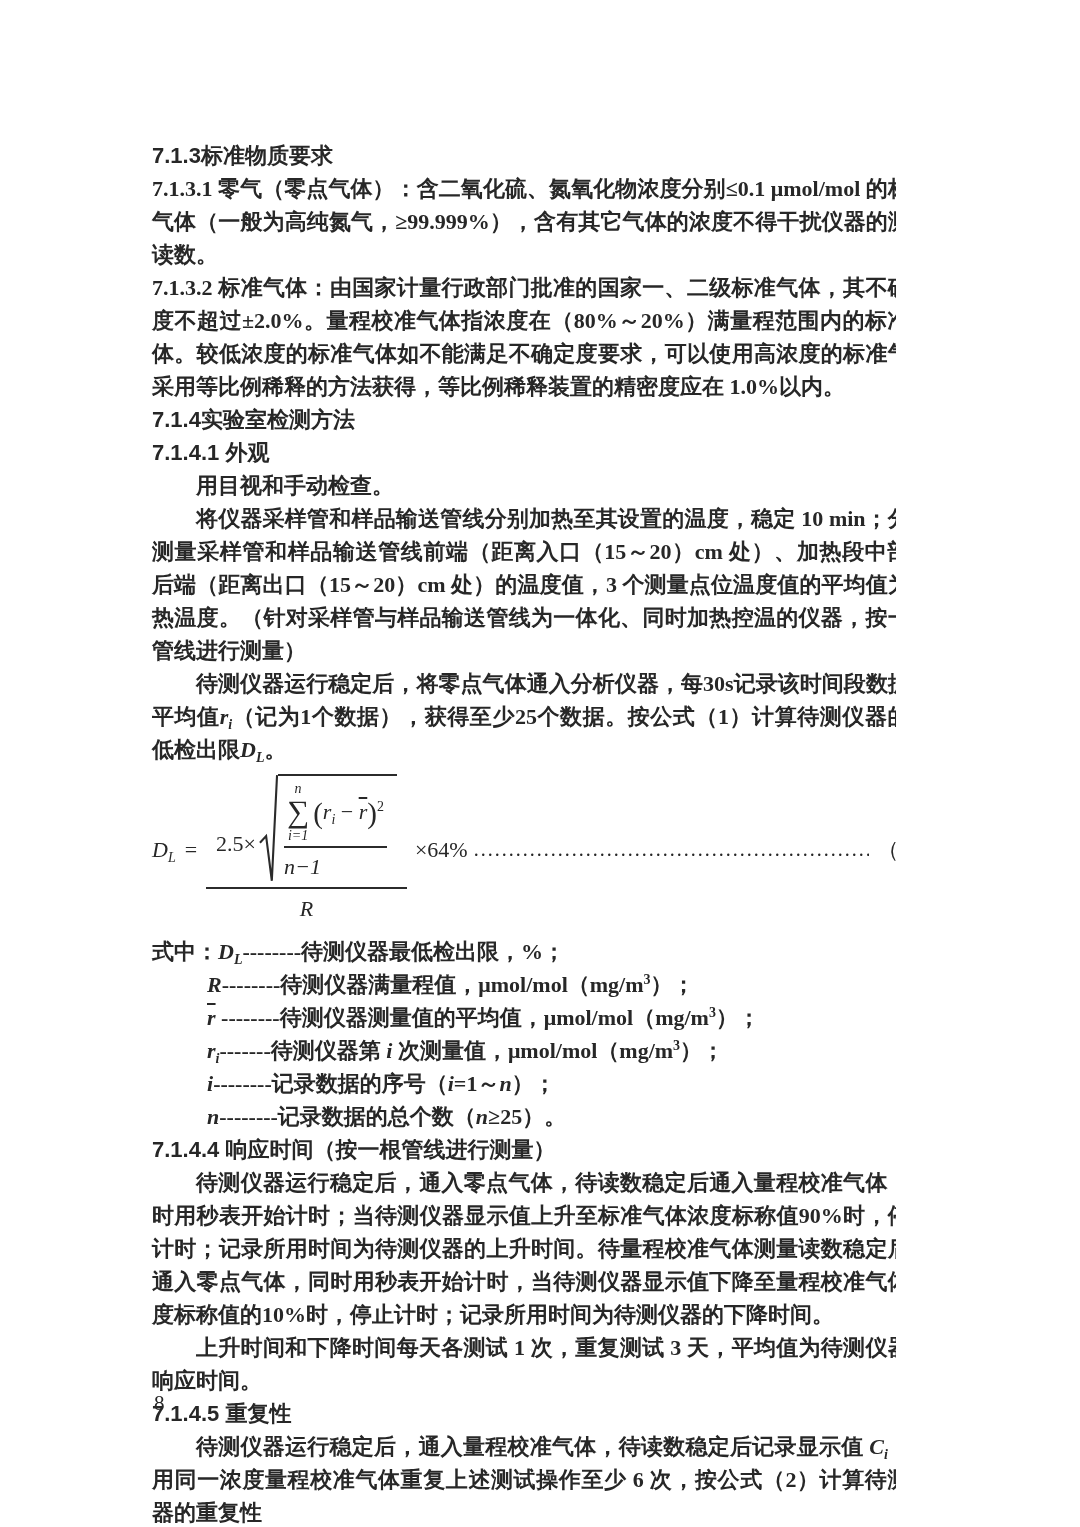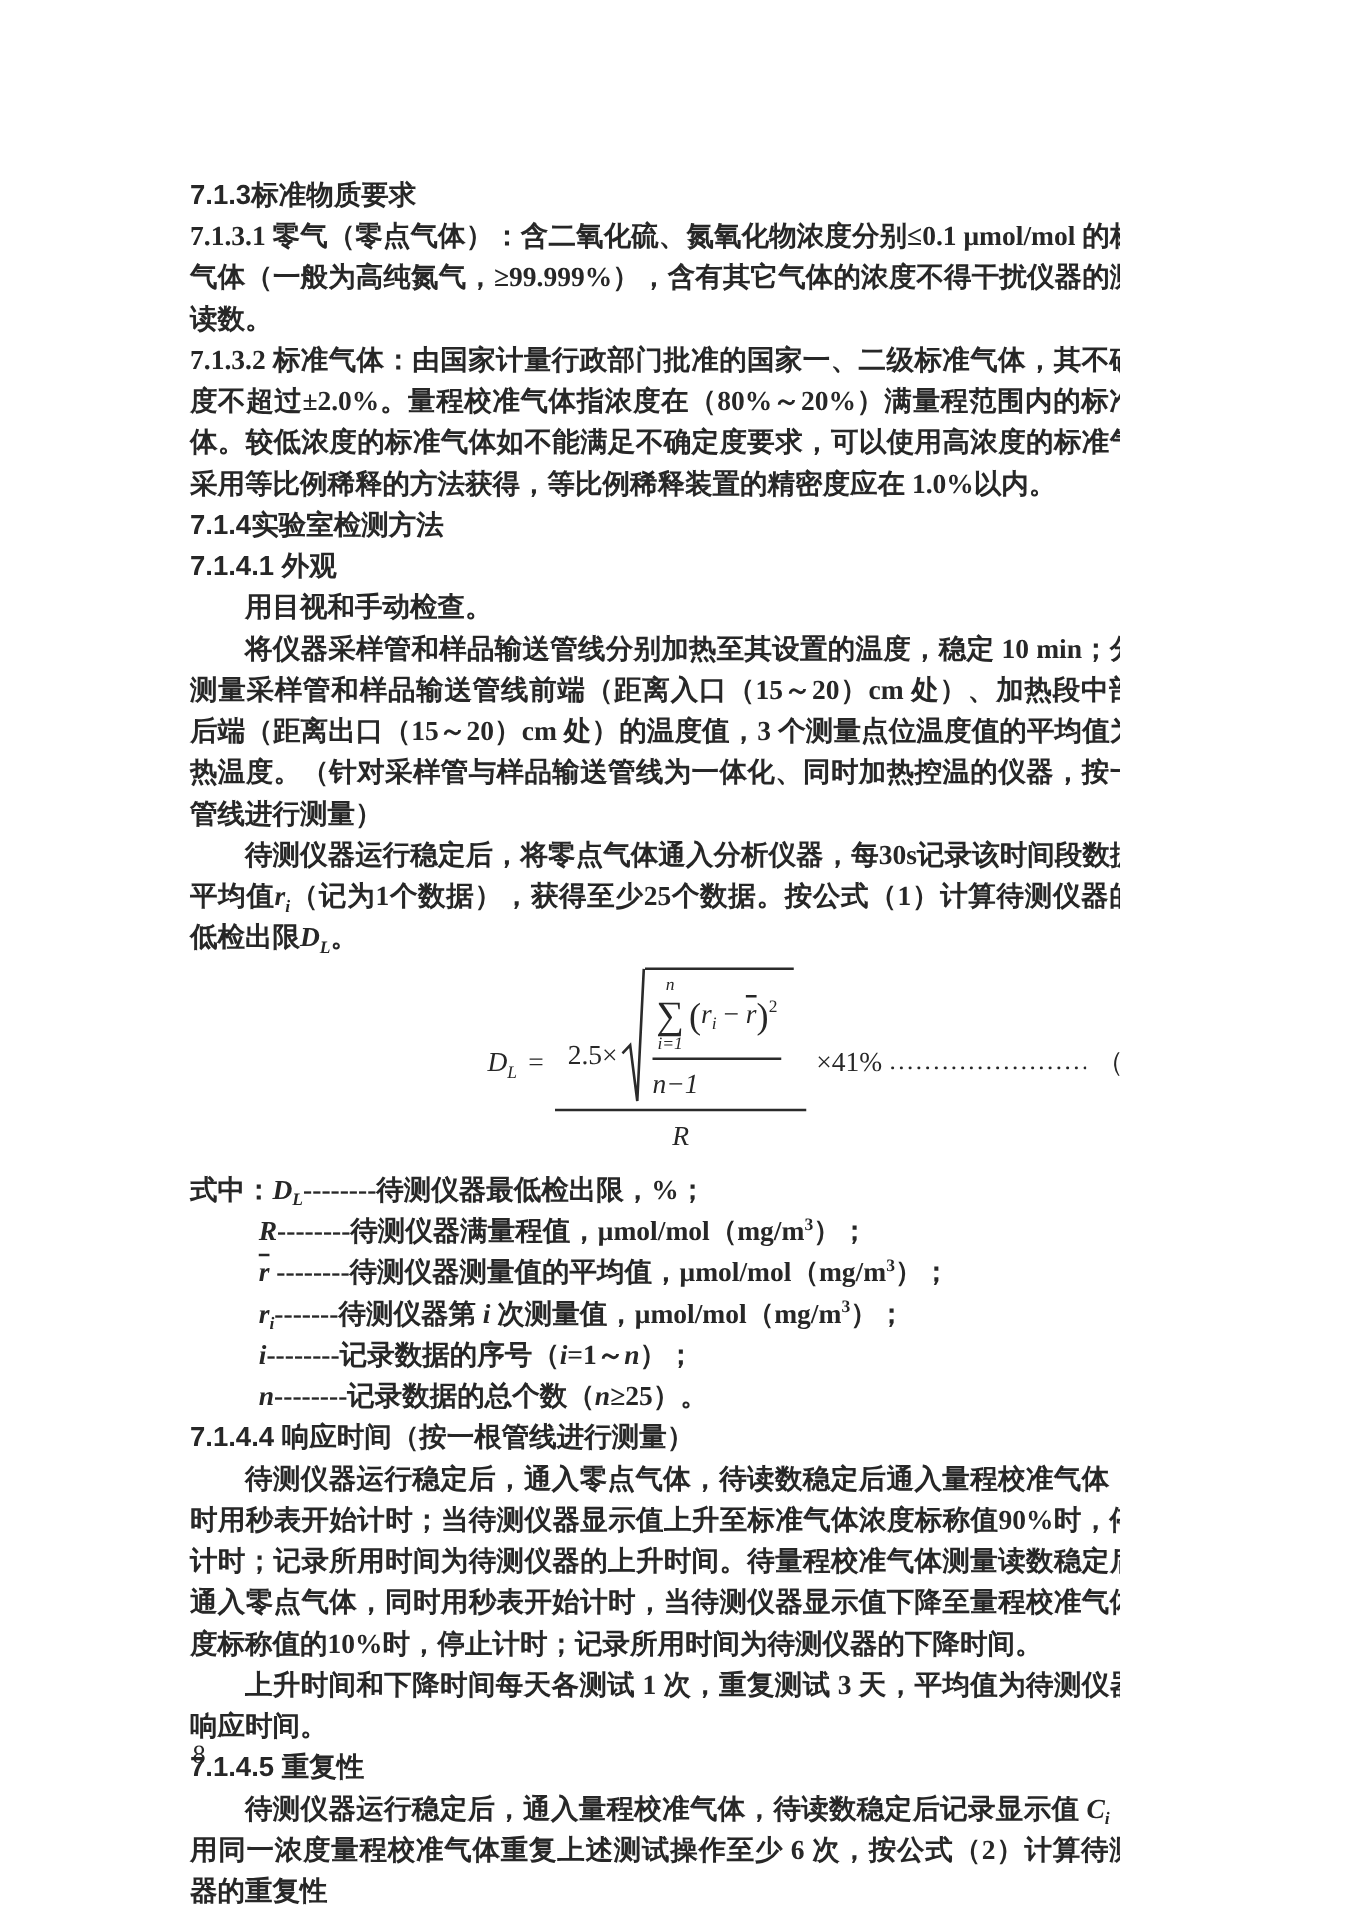--- a/index.html
+++ b/index.html
@@ -40,7 +40,7 @@
     align-items: center;
     padding: 8px 0 10px 0;
   }
-  .f-lhs { margin-left: 238px; white-space: nowrap; }
+  .f-lhs { white-space: nowrap; }
   .f-eq { margin: 0 9px; }
   .bigfrac { display: inline-flex; flex-direction: column; align-items: center; }
   .bf-num { display: inline-flex; align-items: center; padding: 0 10px 4px 10px; }

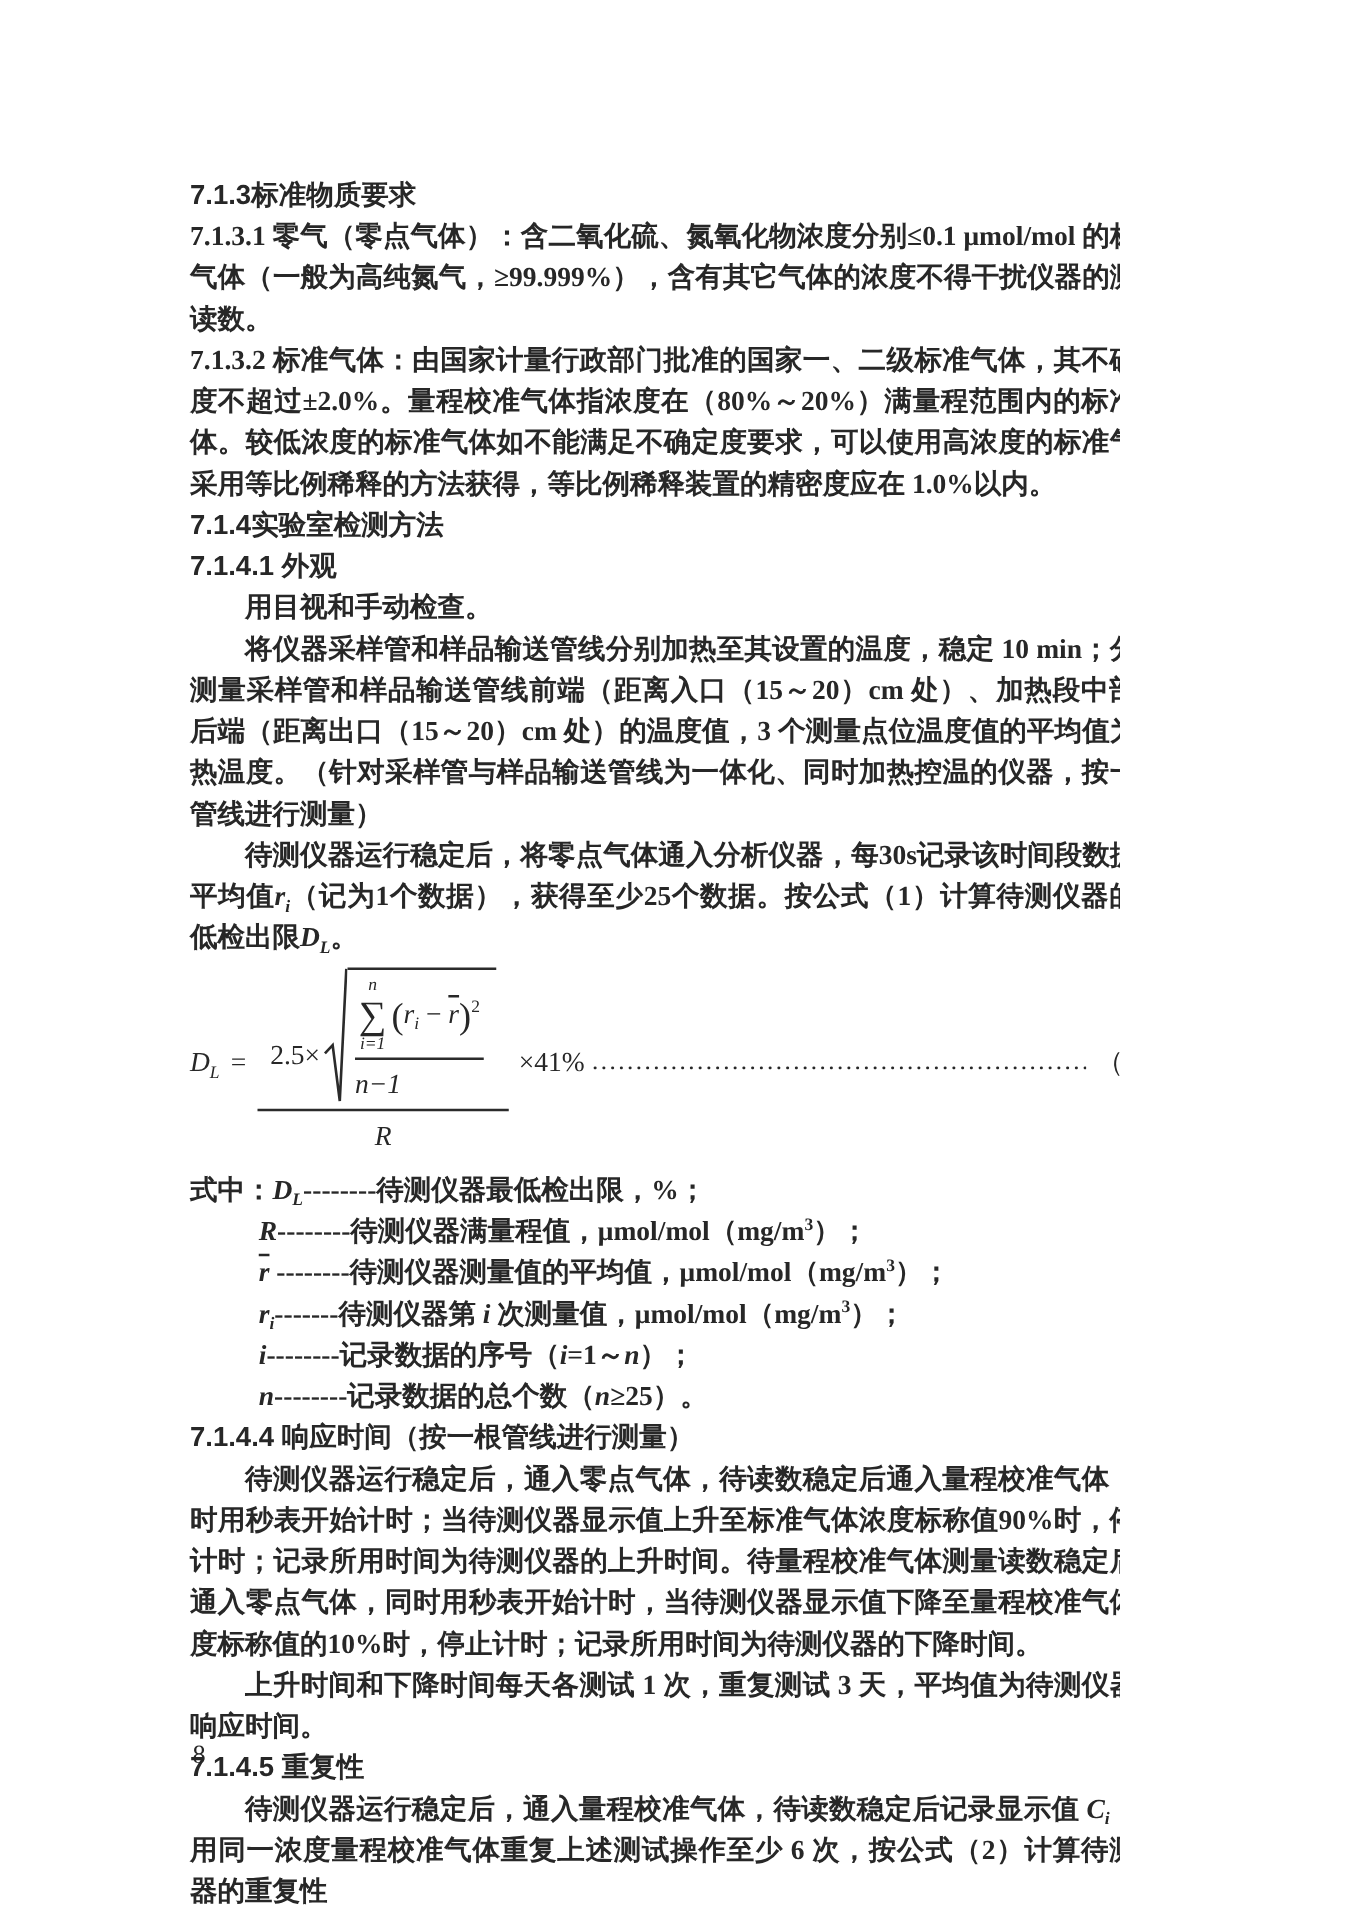--- a/index.html
+++ b/index.html
@@ -133,7 +133,7 @@
         </span>
         <span class="bf-den">R</span>
       </span>
-      <span class="f-mul">×41%</span>
+      <span class="f-mul">×64%</span>
       <span class="f-dots">....................................................................</span>
       <span class="f-no">（1）</span>
     </div>

